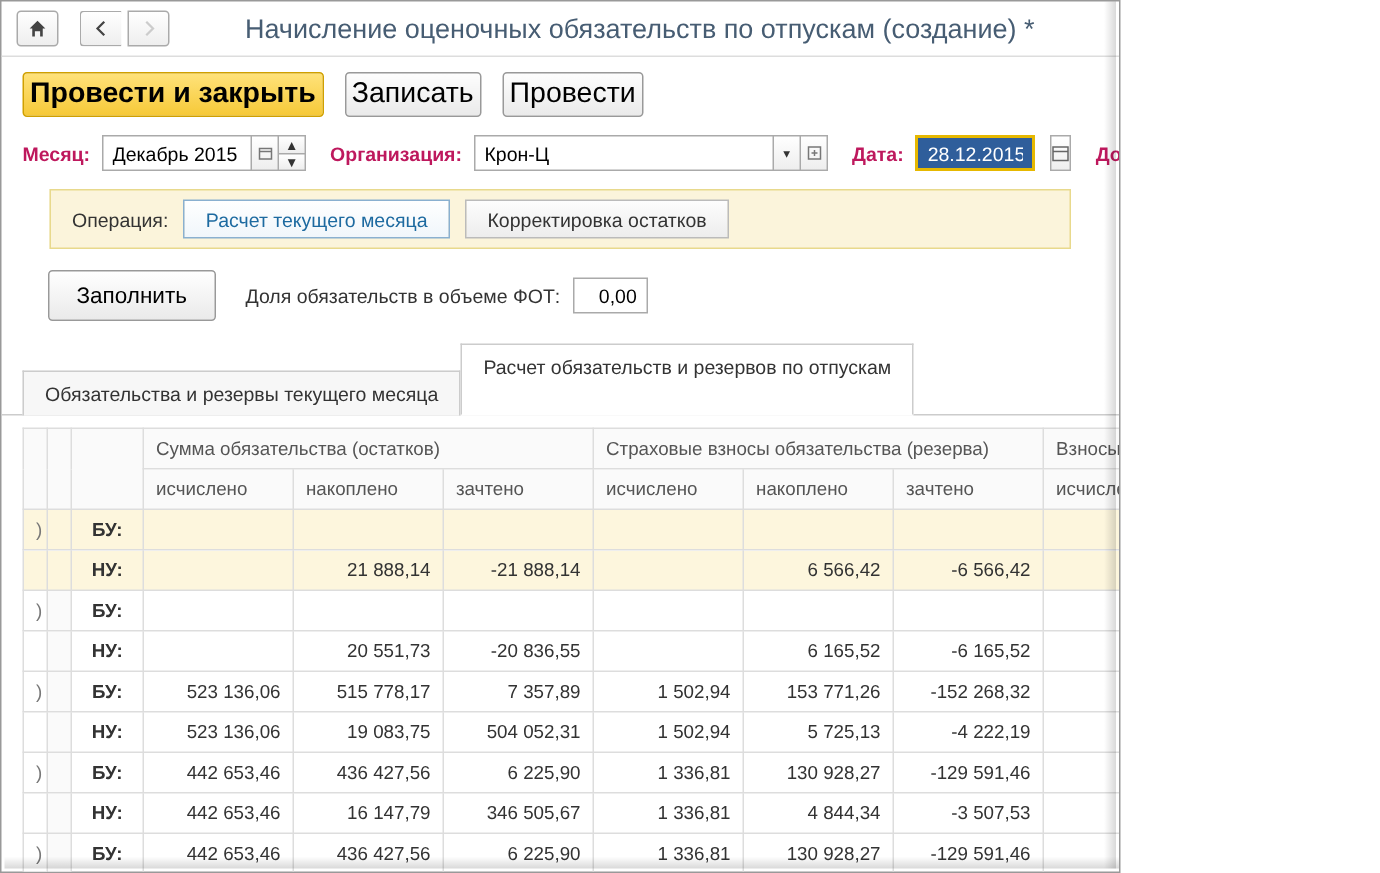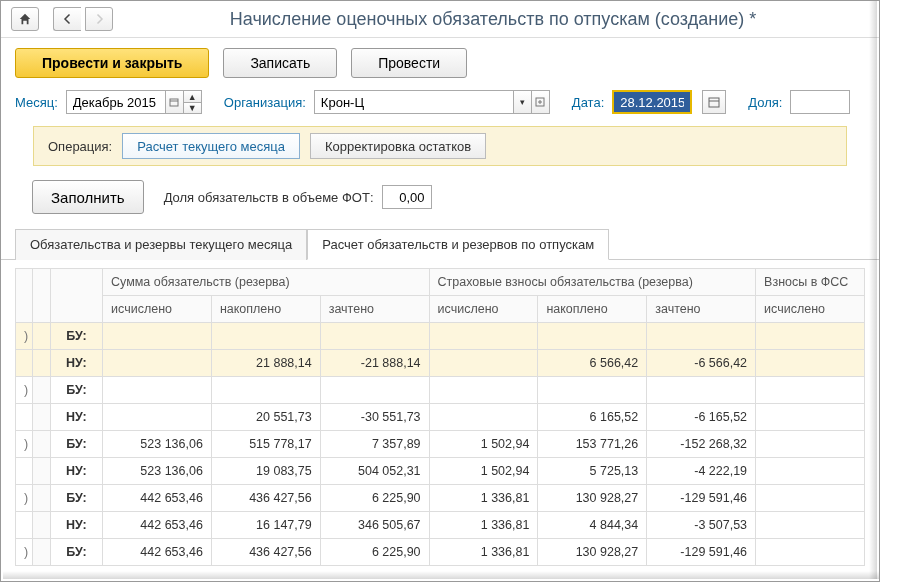--- a/index.html
+++ b/index.html
@@ -4,7 +4,7 @@
 <style>
   * { box-sizing: border-box; margin: 0; padding: 0; }
   body { font-family: Arial, sans-serif; font-size: 13px; background: #fff; color: #333; }
-  .window { width: 880px; height: 582px; border: 1px solid #999; position: relative; overflow: hidden; }
+  .window { width: 747px; height: 582px; border: 1px solid #999; position: relative; overflow: hidden; }
   .inner-shadow { position: absolute; right: 2px; bottom: 2px; width: 8px; height: 100%; background: linear-gradient(to right, transparent, rgba(0,0,0,0.15)); pointer-events: none; }
   .inner-shadow-b { position: absolute; left: 2px; bottom: 2px; height: 8px; width: 100%; background: linear-gradient(to bottom, transparent, rgba(0,0,0,0.15)); pointer-events: none; }
 

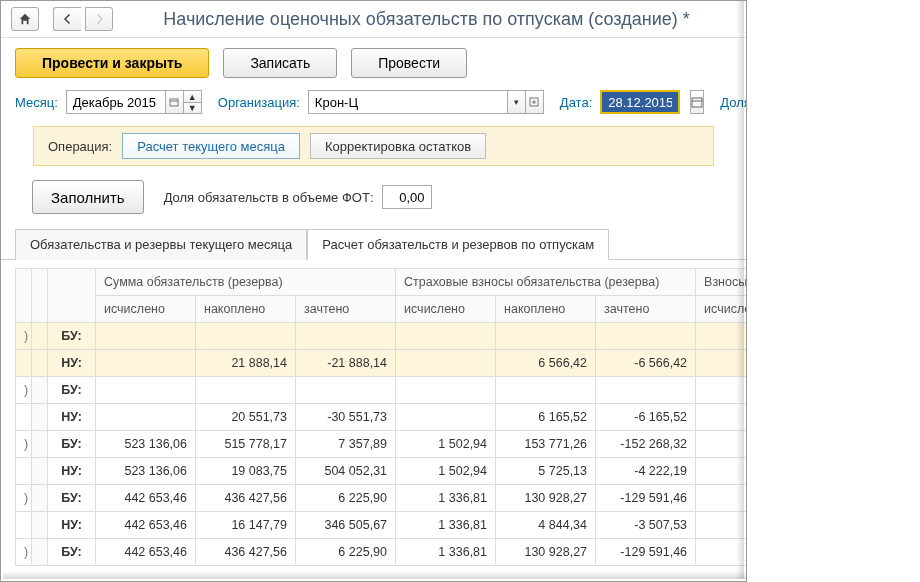--- a/index.html
+++ b/index.html
@@ -16,7 +16,7 @@
   .title { flex: 1; text-align: center; font-size: 18px; color: #475d73; padding: 0 10px; }
 
   .toolbar { display: flex; gap: 14px; padding: 10px 14px 8px; align-items: center; }
-  .btn { height: 30px; padding: 0 26px; border: 1px solid #999; border-radius: 3px; background: linear-gradient(#fdfdfd,#eaeaea); cursor: pointer; font-size: 14px; }
+  .btn { height: 30px; padding: 0 4px; border: 1px solid #999; border-radius: 3px; background: linear-gradient(#fdfdfd,#eaeaea); cursor: pointer; font-size: 19px; }
   .btn.primary { background: linear-gradient(#ffe27a,#f6c938); border-color: #d0a000; font-weight: bold; }
 
   .params { display: flex; align-items: center; gap: 8px; padding: 4px 14px 8px; font-size: 13px; }

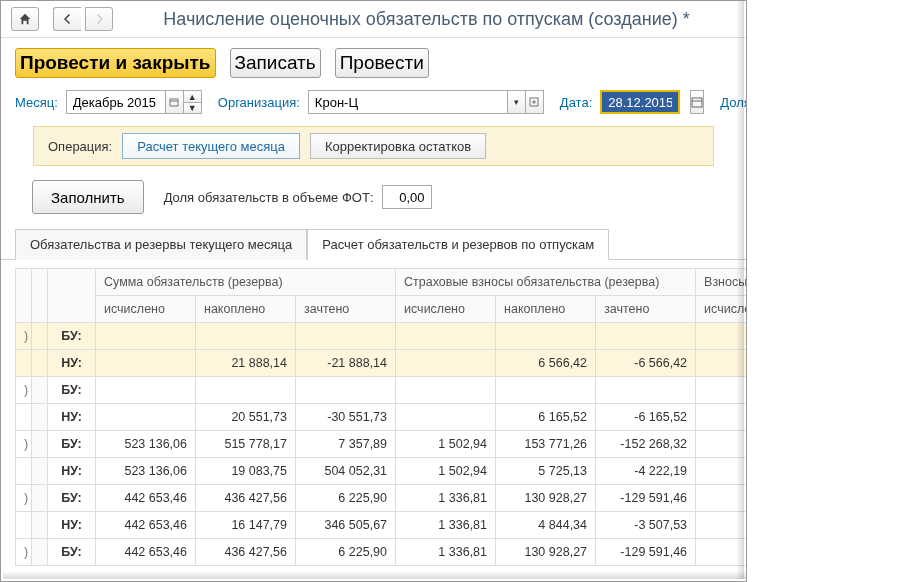--- a/index.html
+++ b/index.html
@@ -20,7 +20,7 @@
   .btn.primary { background: linear-gradient(#ffe27a,#f6c938); border-color: #d0a000; font-weight: bold; }
 
   .params { display: flex; align-items: center; gap: 8px; padding: 4px 14px 8px; font-size: 13px; }
-  .param-label { color: #0369a1; }
+  .param-label { color: #be185d; font-weight: bold; }
   .combo { display: flex; align-items: stretch; height: 24px; }
   .combo input { border: 1px solid #aaa; padding: 0 6px; font-size: 13px; height: 24px; }
   .combo .mini { width: 18px; border: 1px solid #aaa; border-left: none; background: linear-gradient(#fff,#eee); display: flex; align-items: center; justify-content: center; font-size: 9px; cursor: pointer; }

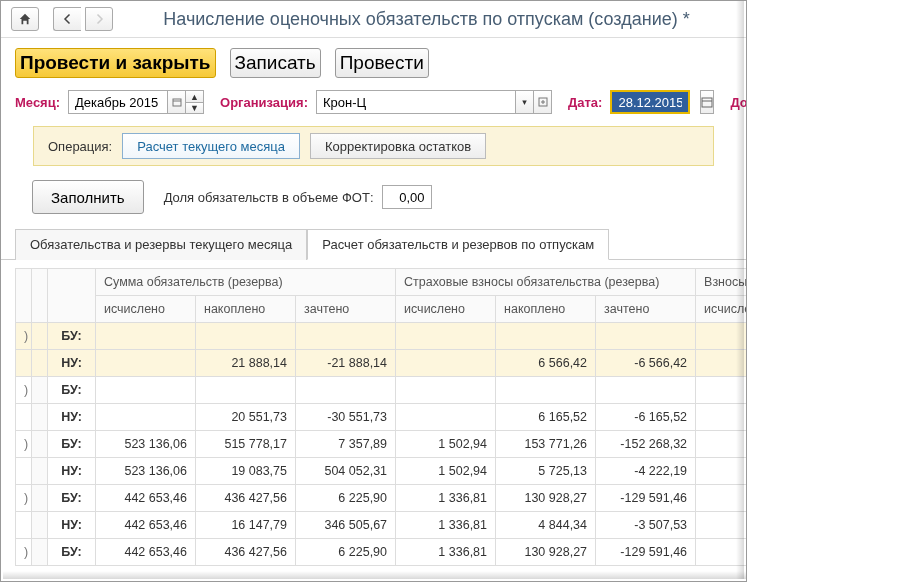--- a/index.html
+++ b/index.html
@@ -39,7 +39,7 @@
   .tabs { display: flex; padding: 0 14px; border-bottom: 1px solid #ccc; margin-top: 6px; }
   .tab { padding: 7px 14px; border: 1px solid #ccc; border-bottom: none; background: #f3f3f3; cursor: pointer; font-size: 13px; position: relative; top: 1px; }
   .tab.active { background: #fff; border-bottom: 1px solid #fff; }
-  .tab:not(.active) { background: #f7f7f7; }
+  .tab:not(.active) { background: #f7f7f7; margin-top: 18px; }
 
   .grid-wrap { padding: 8px 14px 0; height: 320px; overflow: hidden; }
   table { border-collapse: collapse; width: 100%; table-layout: fixed; }

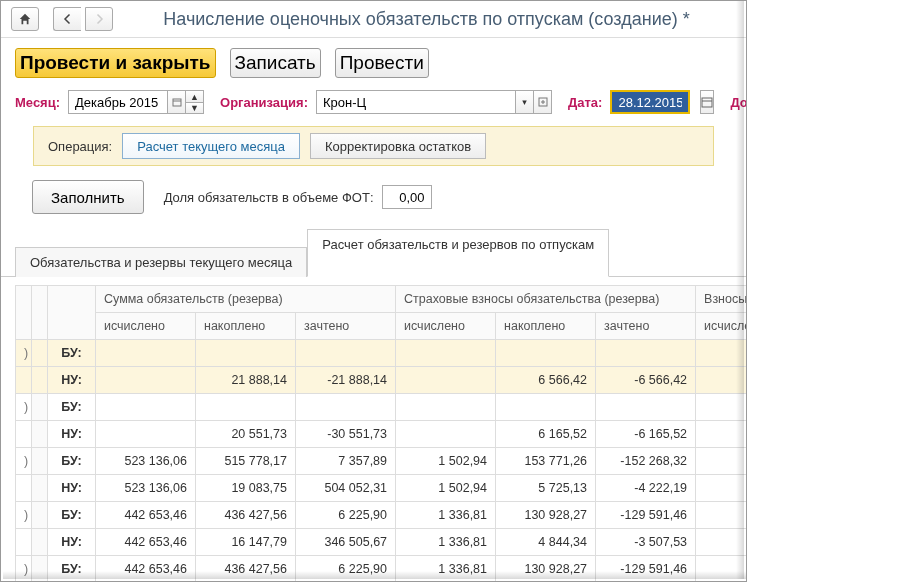--- a/index.html
+++ b/index.html
@@ -165,7 +165,7 @@
           <th rowspan="2"></th>
             <th rowspan="2"></th>
             <th rowspan="2"></th>
-          <th colspan="3" class="group">Сумма обязательств (резерва)</th>
+          <th colspan="3" class="group">Сумма обязательства (остатков)</th>
           <th colspan="3" class="group">Страховые взносы обязательства (резерва)</th>
           <th class="group">Взносы в ФСС</th>
         </tr>

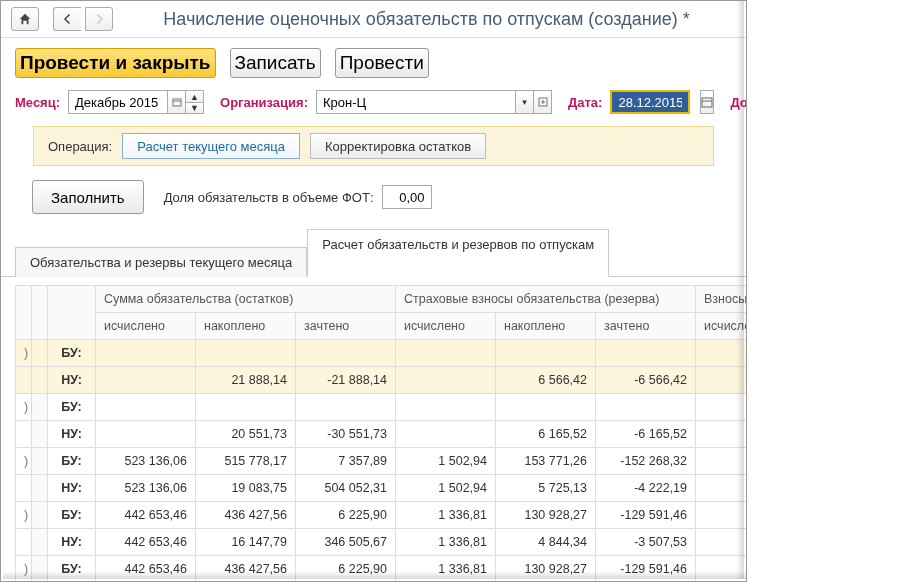--- a/index.html
+++ b/index.html
@@ -222,7 +222,7 @@
             <td class="acct">НУ:</td>
             <td></td>
             <td>20 551,73</td>
-            <td>-30 551,73</td>
+            <td>-20 836,55</td>
             <td></td>
             <td>6 165,52</td>
             <td>-6 165,52</td>

